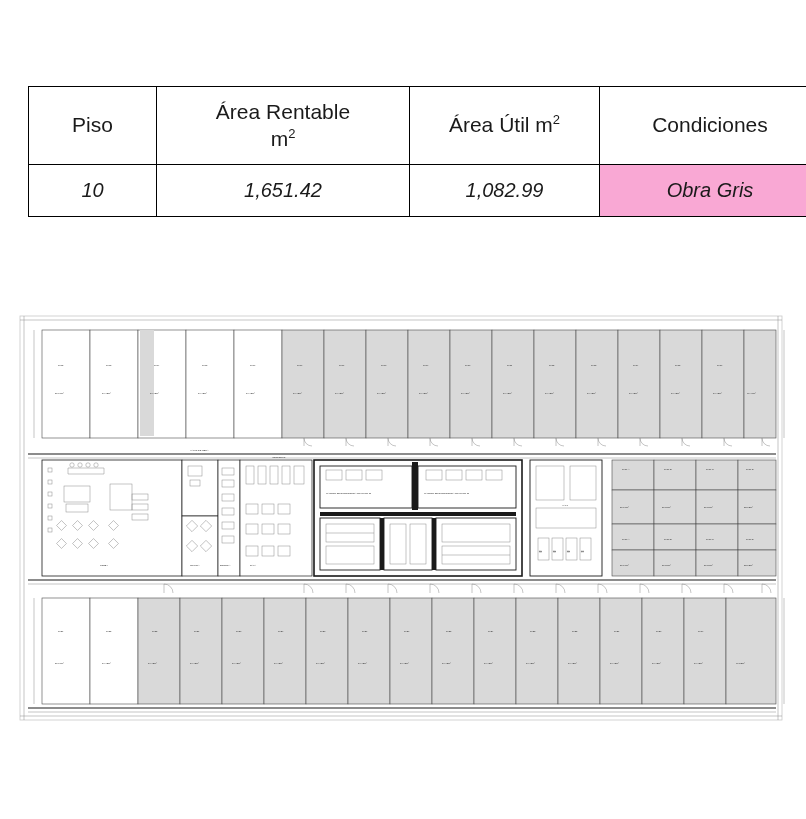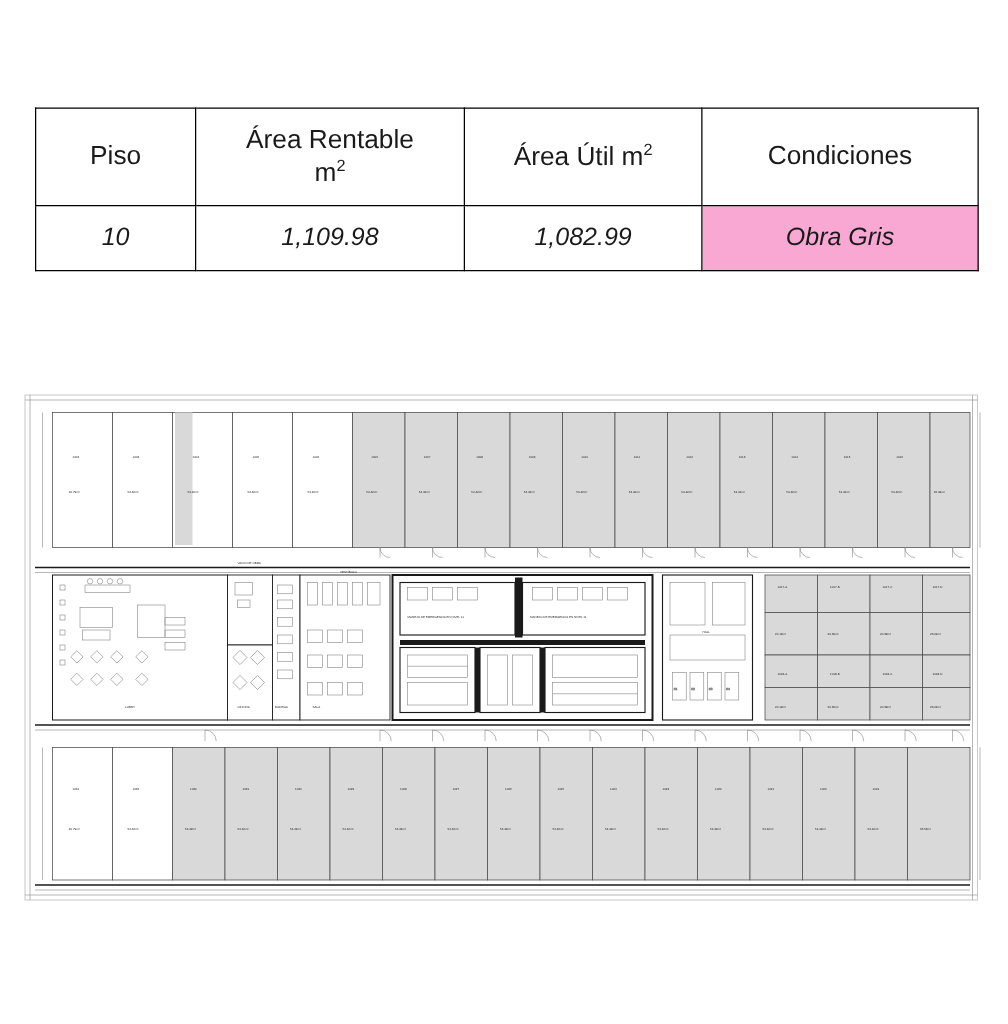--- a/index.html
+++ b/index.html
@@ -48,7 +48,7 @@
     font-style: italic;
   }
   .col-piso { width: 128px; }
-  .col-rent { width: 215px; }
+  .col-rent { width: 253px; }
   .col-util { width: 190px; }
   .col-cond { width: 221px; margin-top: 43px; }
   .cell-shaded { background: #f9a8d4; }

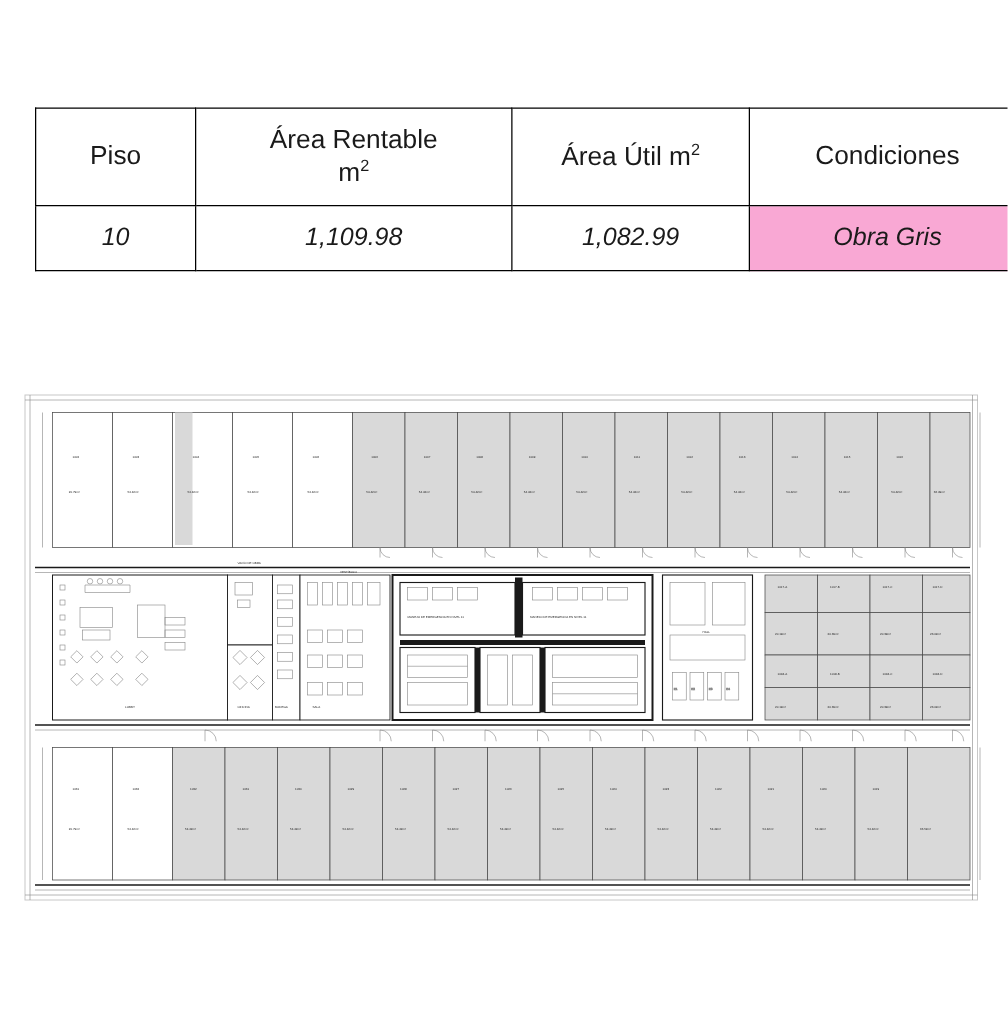--- a/index.html
+++ b/index.html
@@ -81,7 +81,7 @@
     <tbody>
       <tr>
         <td>10</td>
-        <td>1,109.98</td>
+        <td>1,651.42</td>
         <td>1,082.99</td>
         <td class="cell-shaded">Obra Gris</td>
       </tr>

